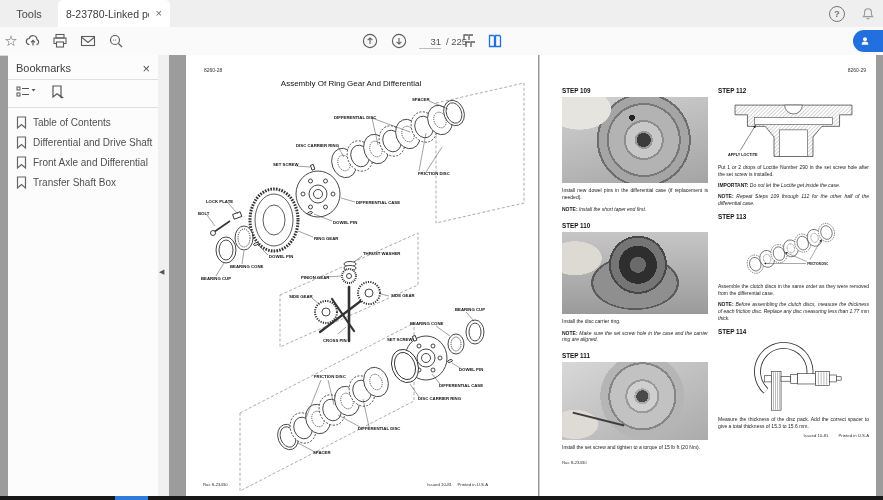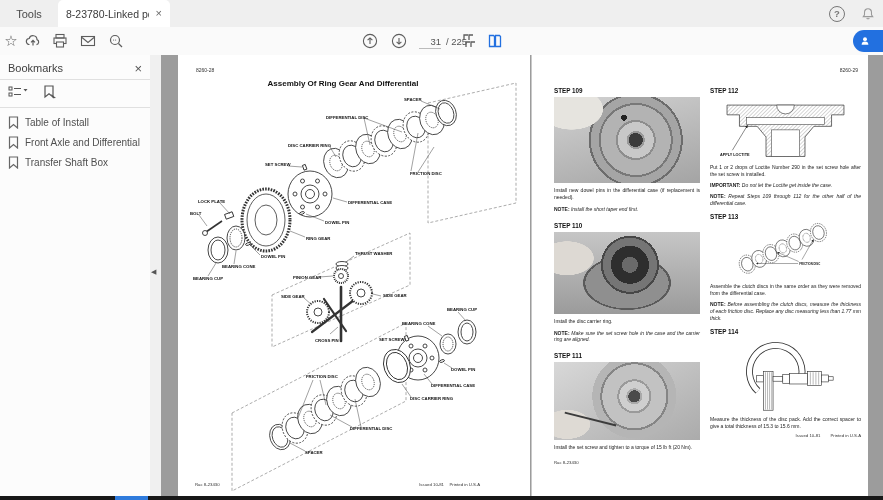--- a/index.html
+++ b/index.html
@@ -28,7 +28,7 @@
   .fab svg{width:12px;height:12px;}
 
   
-  .main{position:absolute;left:0;top:55px;width:858px;height:441px;}
+  .main{position:absolute;left:8px;top:55px;width:858px;height:441px;}
   .sidebar{position:absolute;left:0;top:0;width:150px;height:100%;background:#fcfcfc;border-right:1px solid #e4e4e4;}
   .sb-head{position:absolute;left:8px;top:4px;width:134px;height:18px;display:flex;align-items:center;justify-content:space-between;color:#3f3f3f;font-size:11px;}
   .sb-close{color:#555;font-size:13px;}

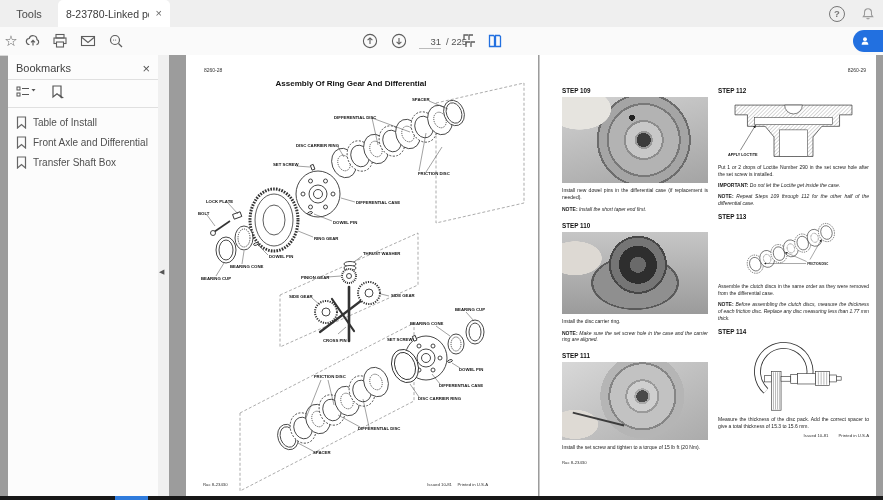--- a/index.html
+++ b/index.html
@@ -50,7 +50,7 @@
   .ph-num{position:absolute;font-size:5px;color:#333;}
   .lp-num{left:18px;top:12px;}
   .rp-num{right:10px;top:12px;}
-  .lp-title{position:absolute;left:0;top:24px;width:330px;text-align:center;font-size:8px;font-weight:bold;color:#111;}
+  .lp-title{position:absolute;left:0;top:24px;width:330px;text-align:center;font-size:8px;font-weight:normal;color:#111;}
   .lp-foot{position:absolute;bottom:14px;left:0;width:100%;font-size:4.3px;color:#333;}
   .lp-foot .fl{position:absolute;left:17px;}
   .lp-foot .fi{position:absolute;right:86px;}

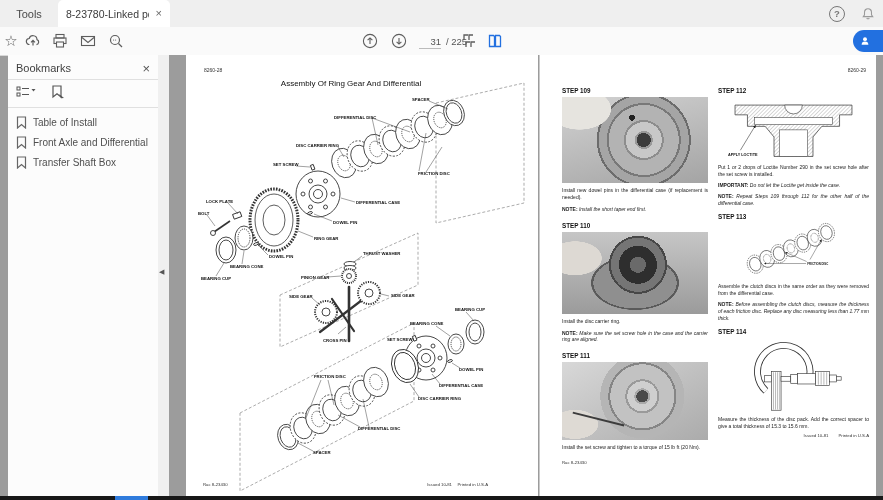--- a/index.html
+++ b/index.html
@@ -214,7 +214,7 @@
           <svg width="11" height="13" viewBox="0 0 11 13">
               <path d="M1.5 1h8v11l-4-3.4L1.5 12z" fill="none" stroke="#666" stroke-width="1.2"></path>
             </svg>
-          <span>Table of Install</span>
+          <span>Table of Contents</span>
         </div>
         <div class="sb-item">
           <svg width="11" height="13" viewBox="0 0 11 13">

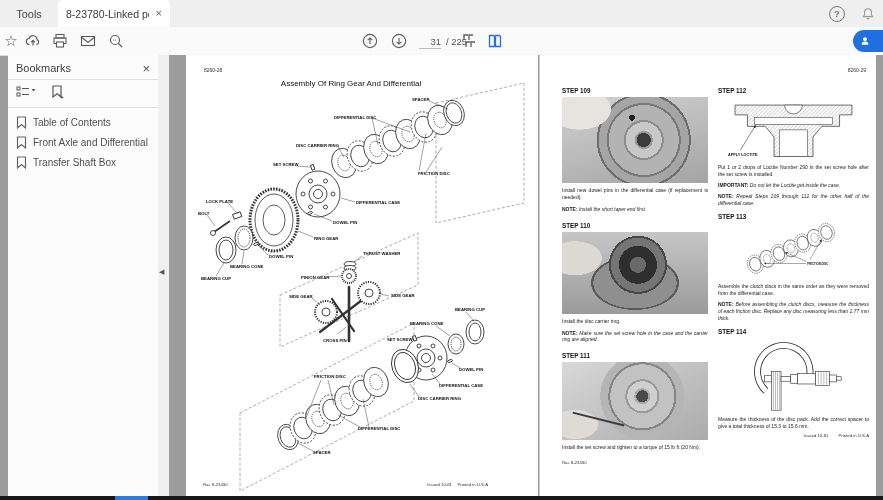--- a/index.html
+++ b/index.html
@@ -215,6 +215,12 @@
               <path d="M1.5 1h8v11l-4-3.4L1.5 12z" fill="none" stroke="#666" stroke-width="1.2"></path>
             </svg>
           <span>Table of Contents</span>
+        </div>
+        <div class="sb-item">
+          <svg width="11" height="13" viewBox="0 0 11 13">
+              <path d="M1.5 1h8v11l-4-3.4L1.5 12z" fill="none" stroke="#666" stroke-width="1.2"></path>
+            </svg>
+          <span>Differential and Drive Shaft</span>
         </div>
         <div class="sb-item">
           <svg width="11" height="13" viewBox="0 0 11 13">

